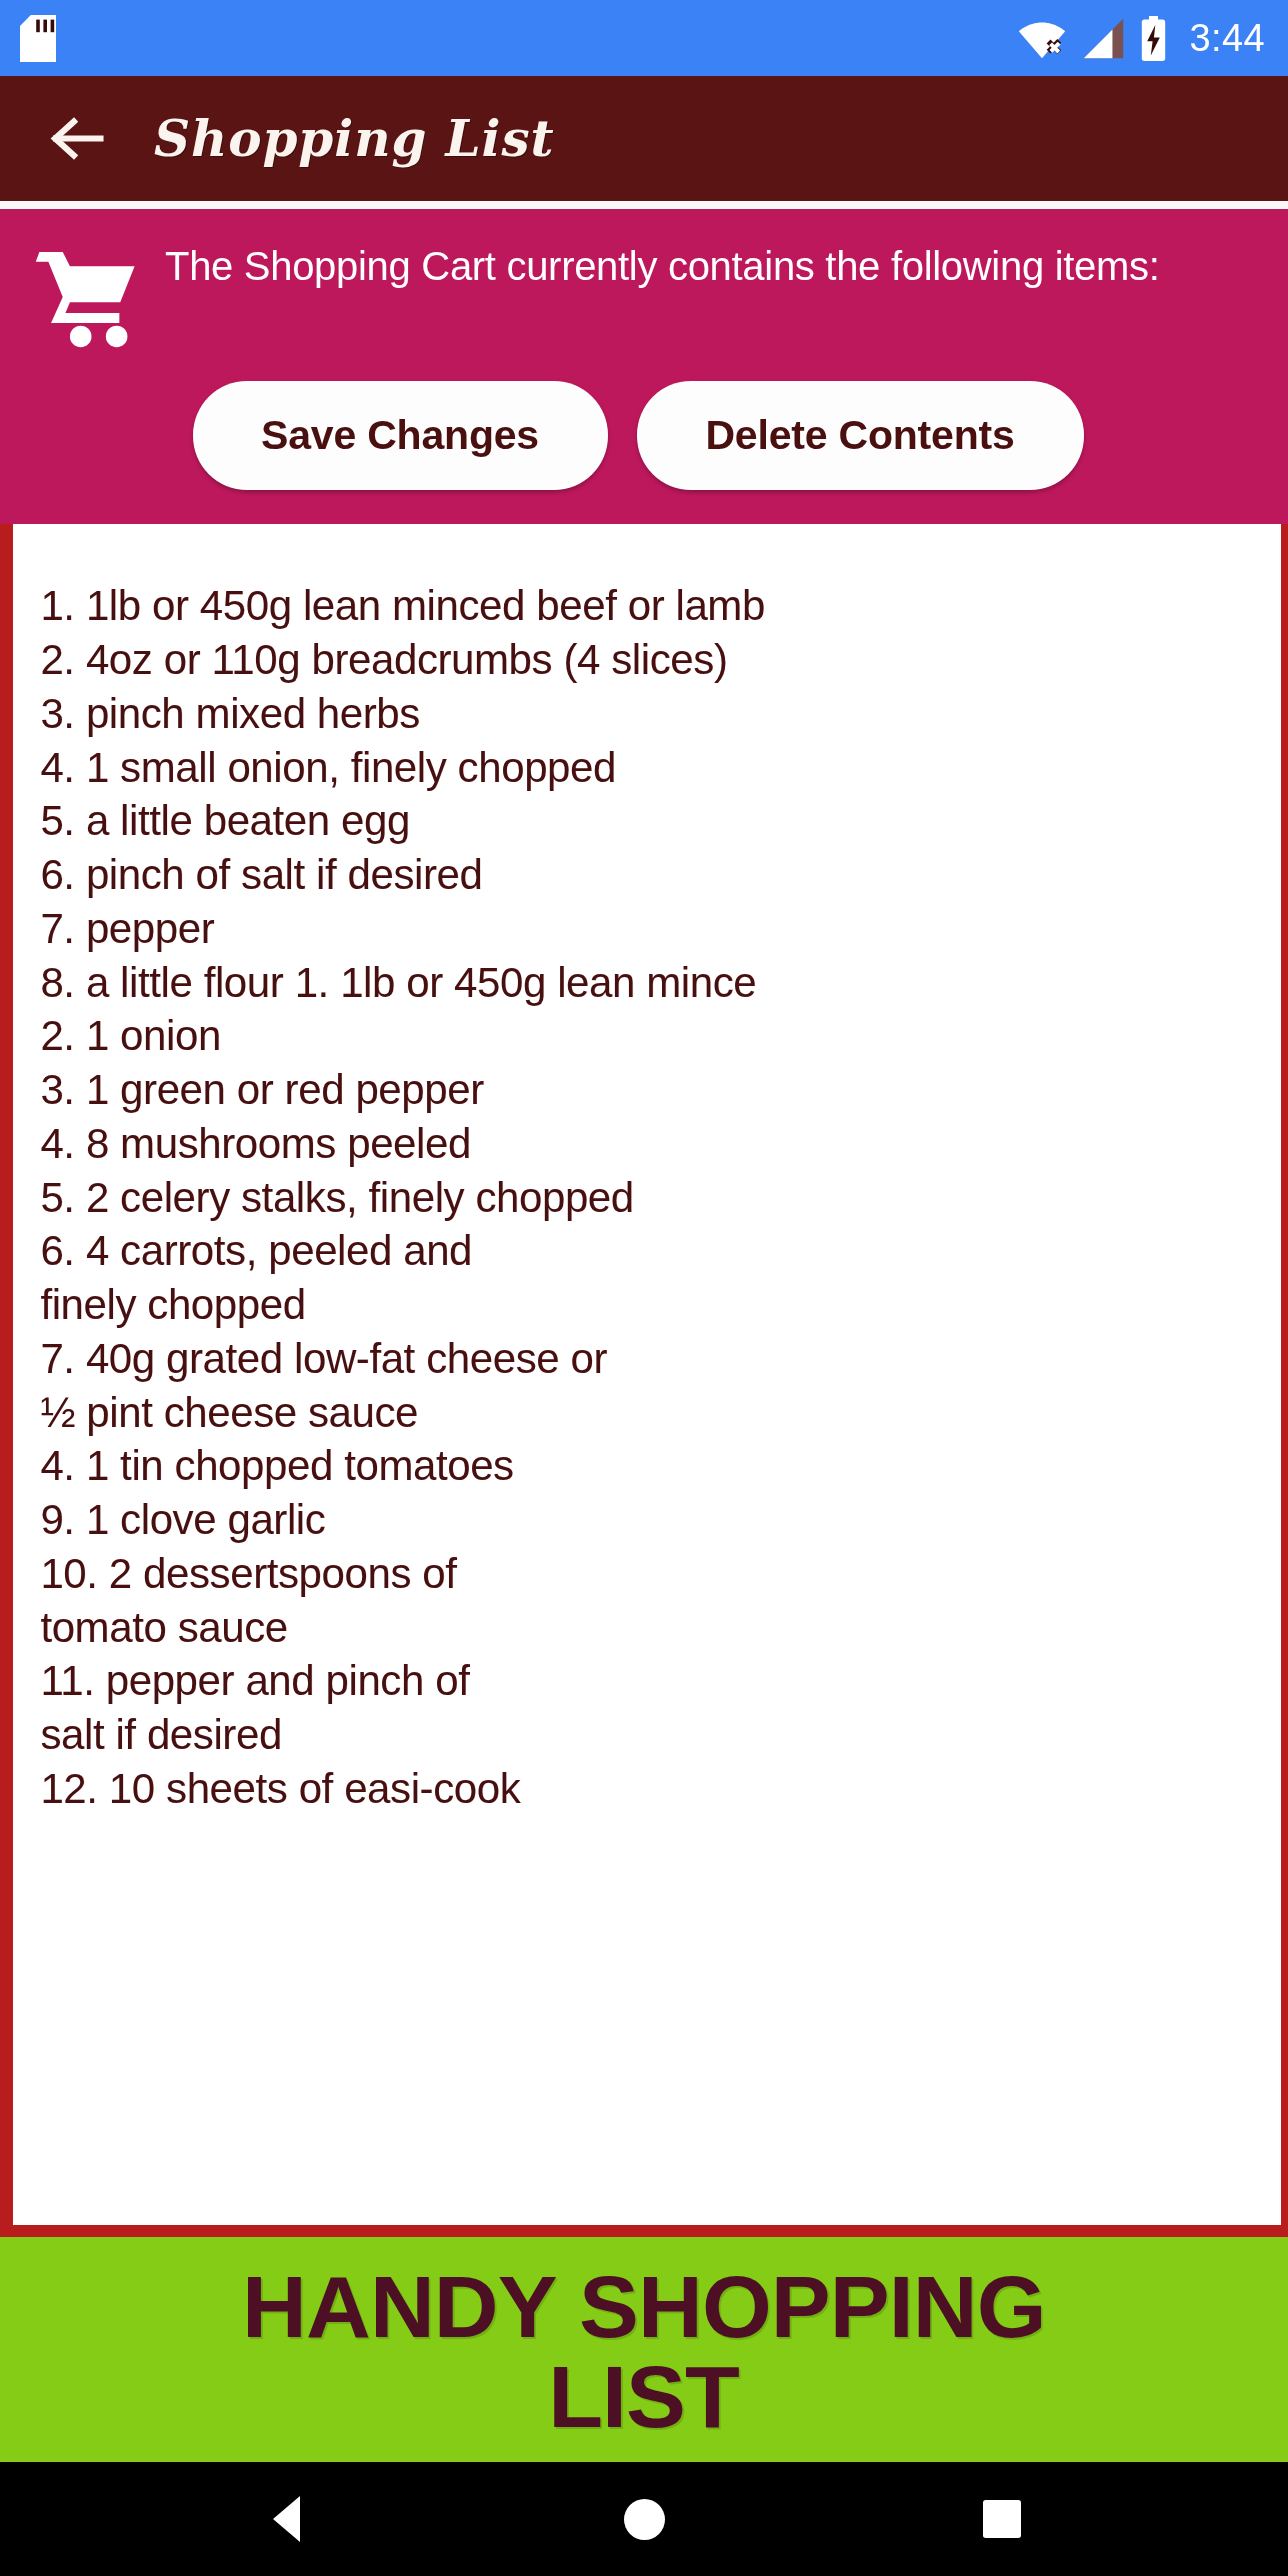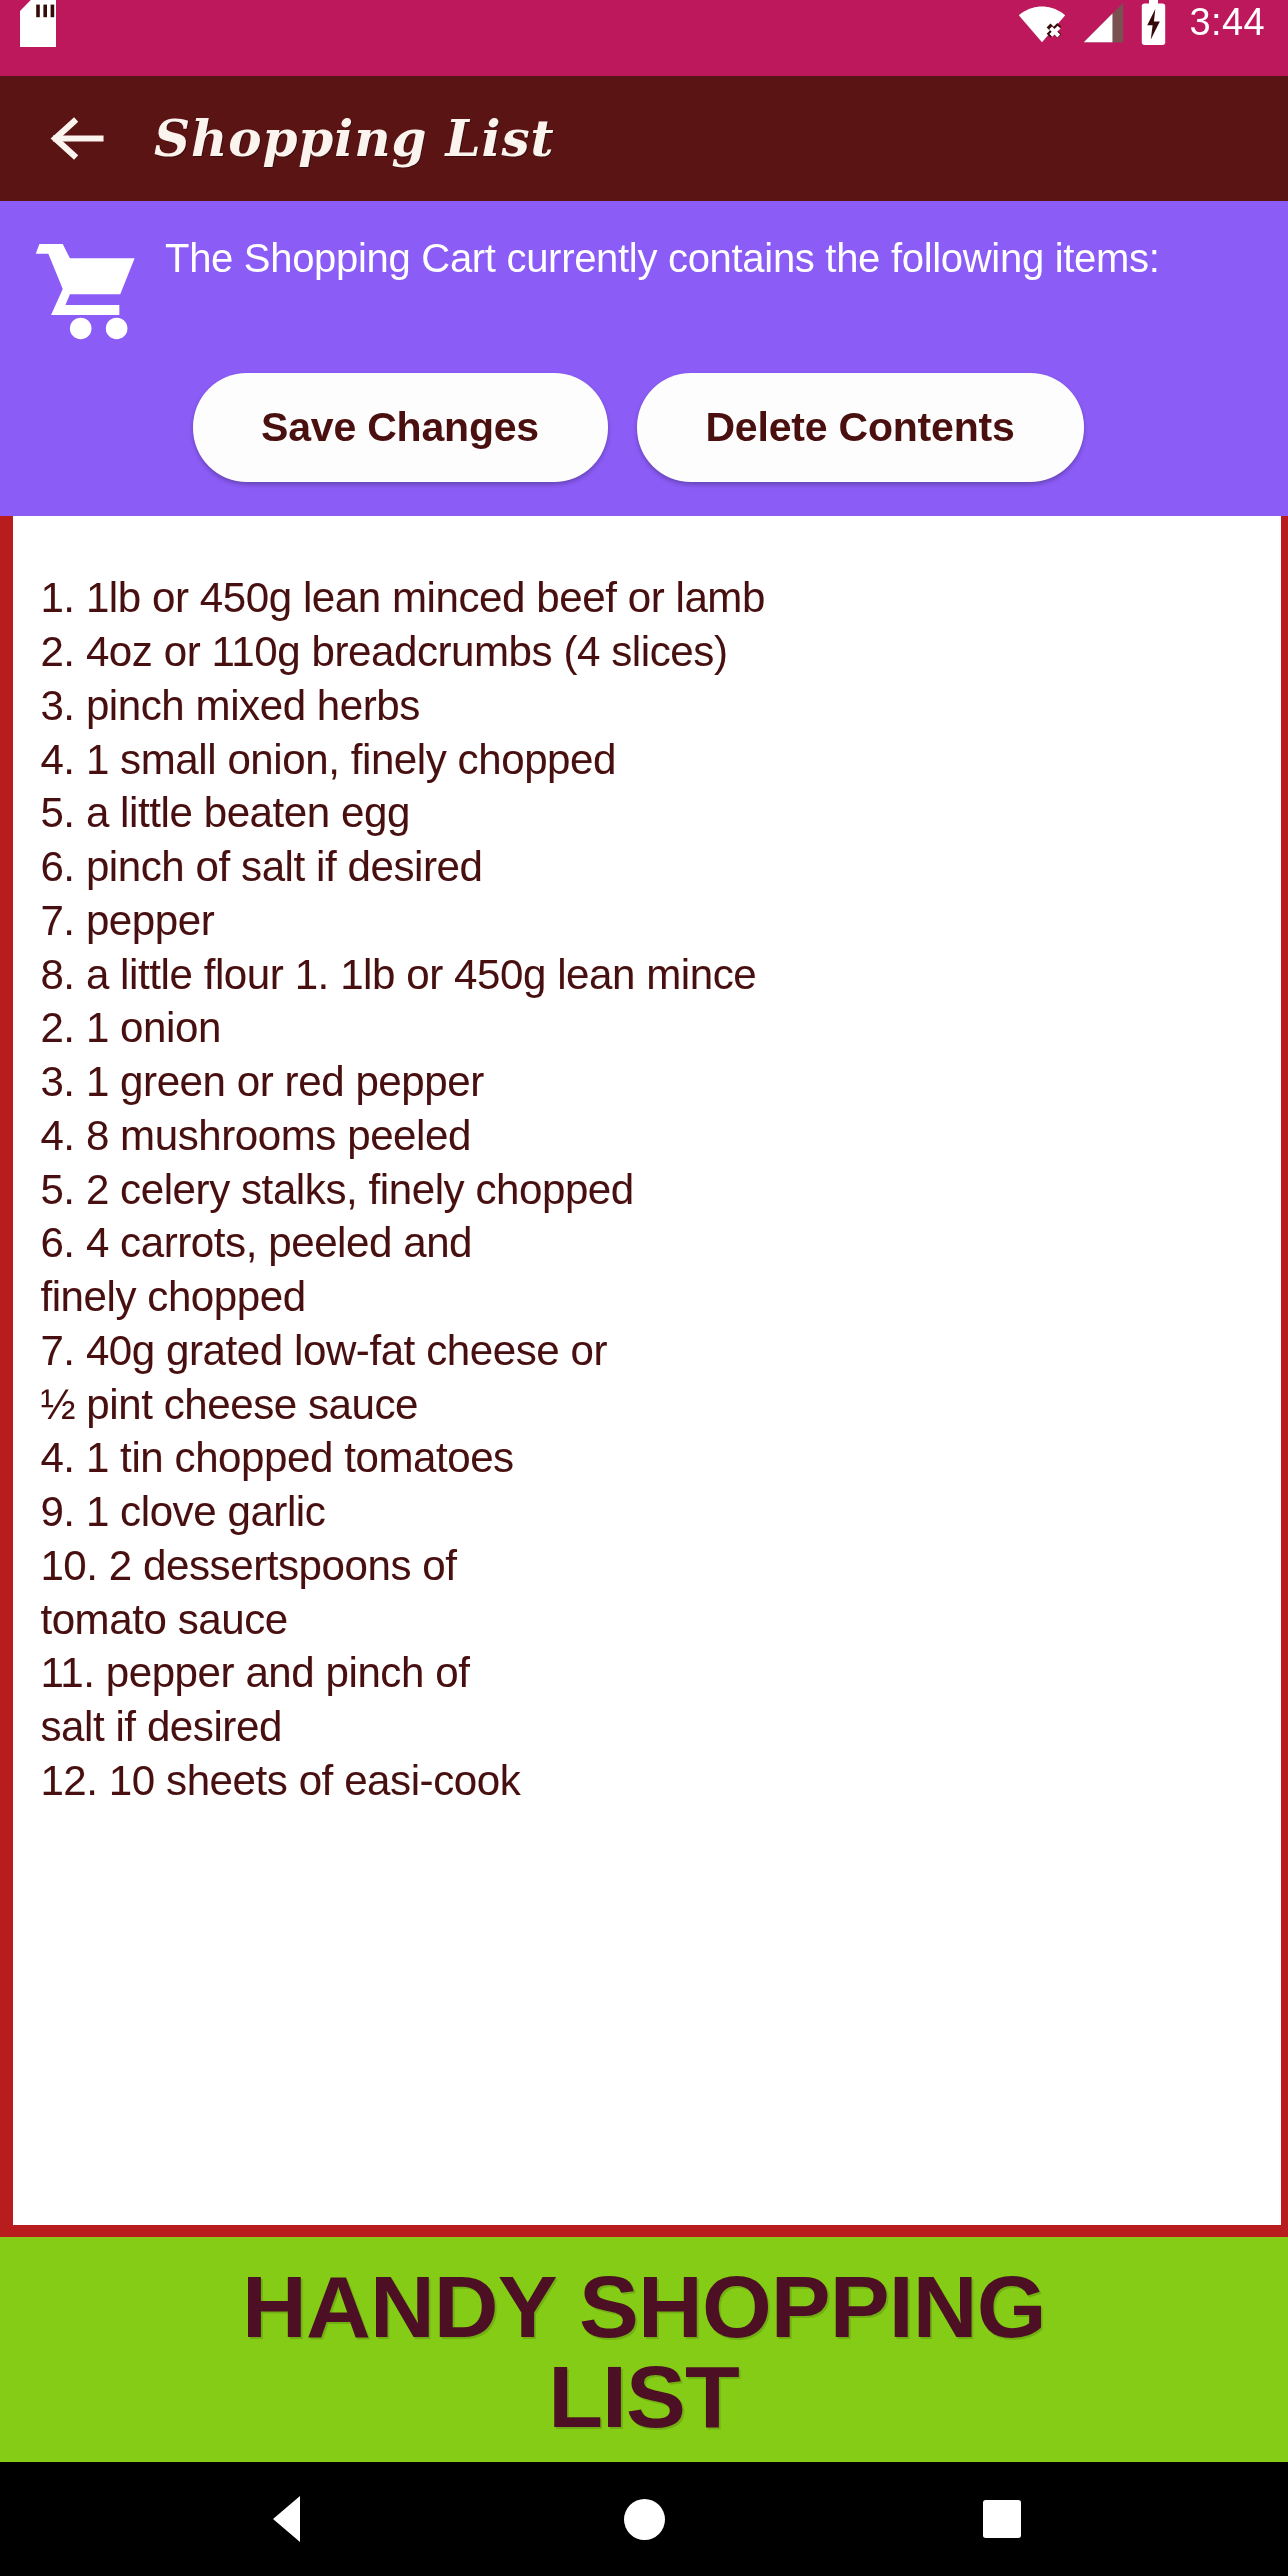--- a/index.html
+++ b/index.html
@@ -19,8 +19,8 @@
   
   .statusbar {
     height:76px; flex:0 0 76px;
-    background:#be185d;
-    display:flex; align-items:flex-start;
+    background:#3b82f6;
+    display:flex; align-items:center;
     padding:0 23px 0 19.7px;
   }
   .sb-left { display:flex; align-items:center; gap:12.5px; }

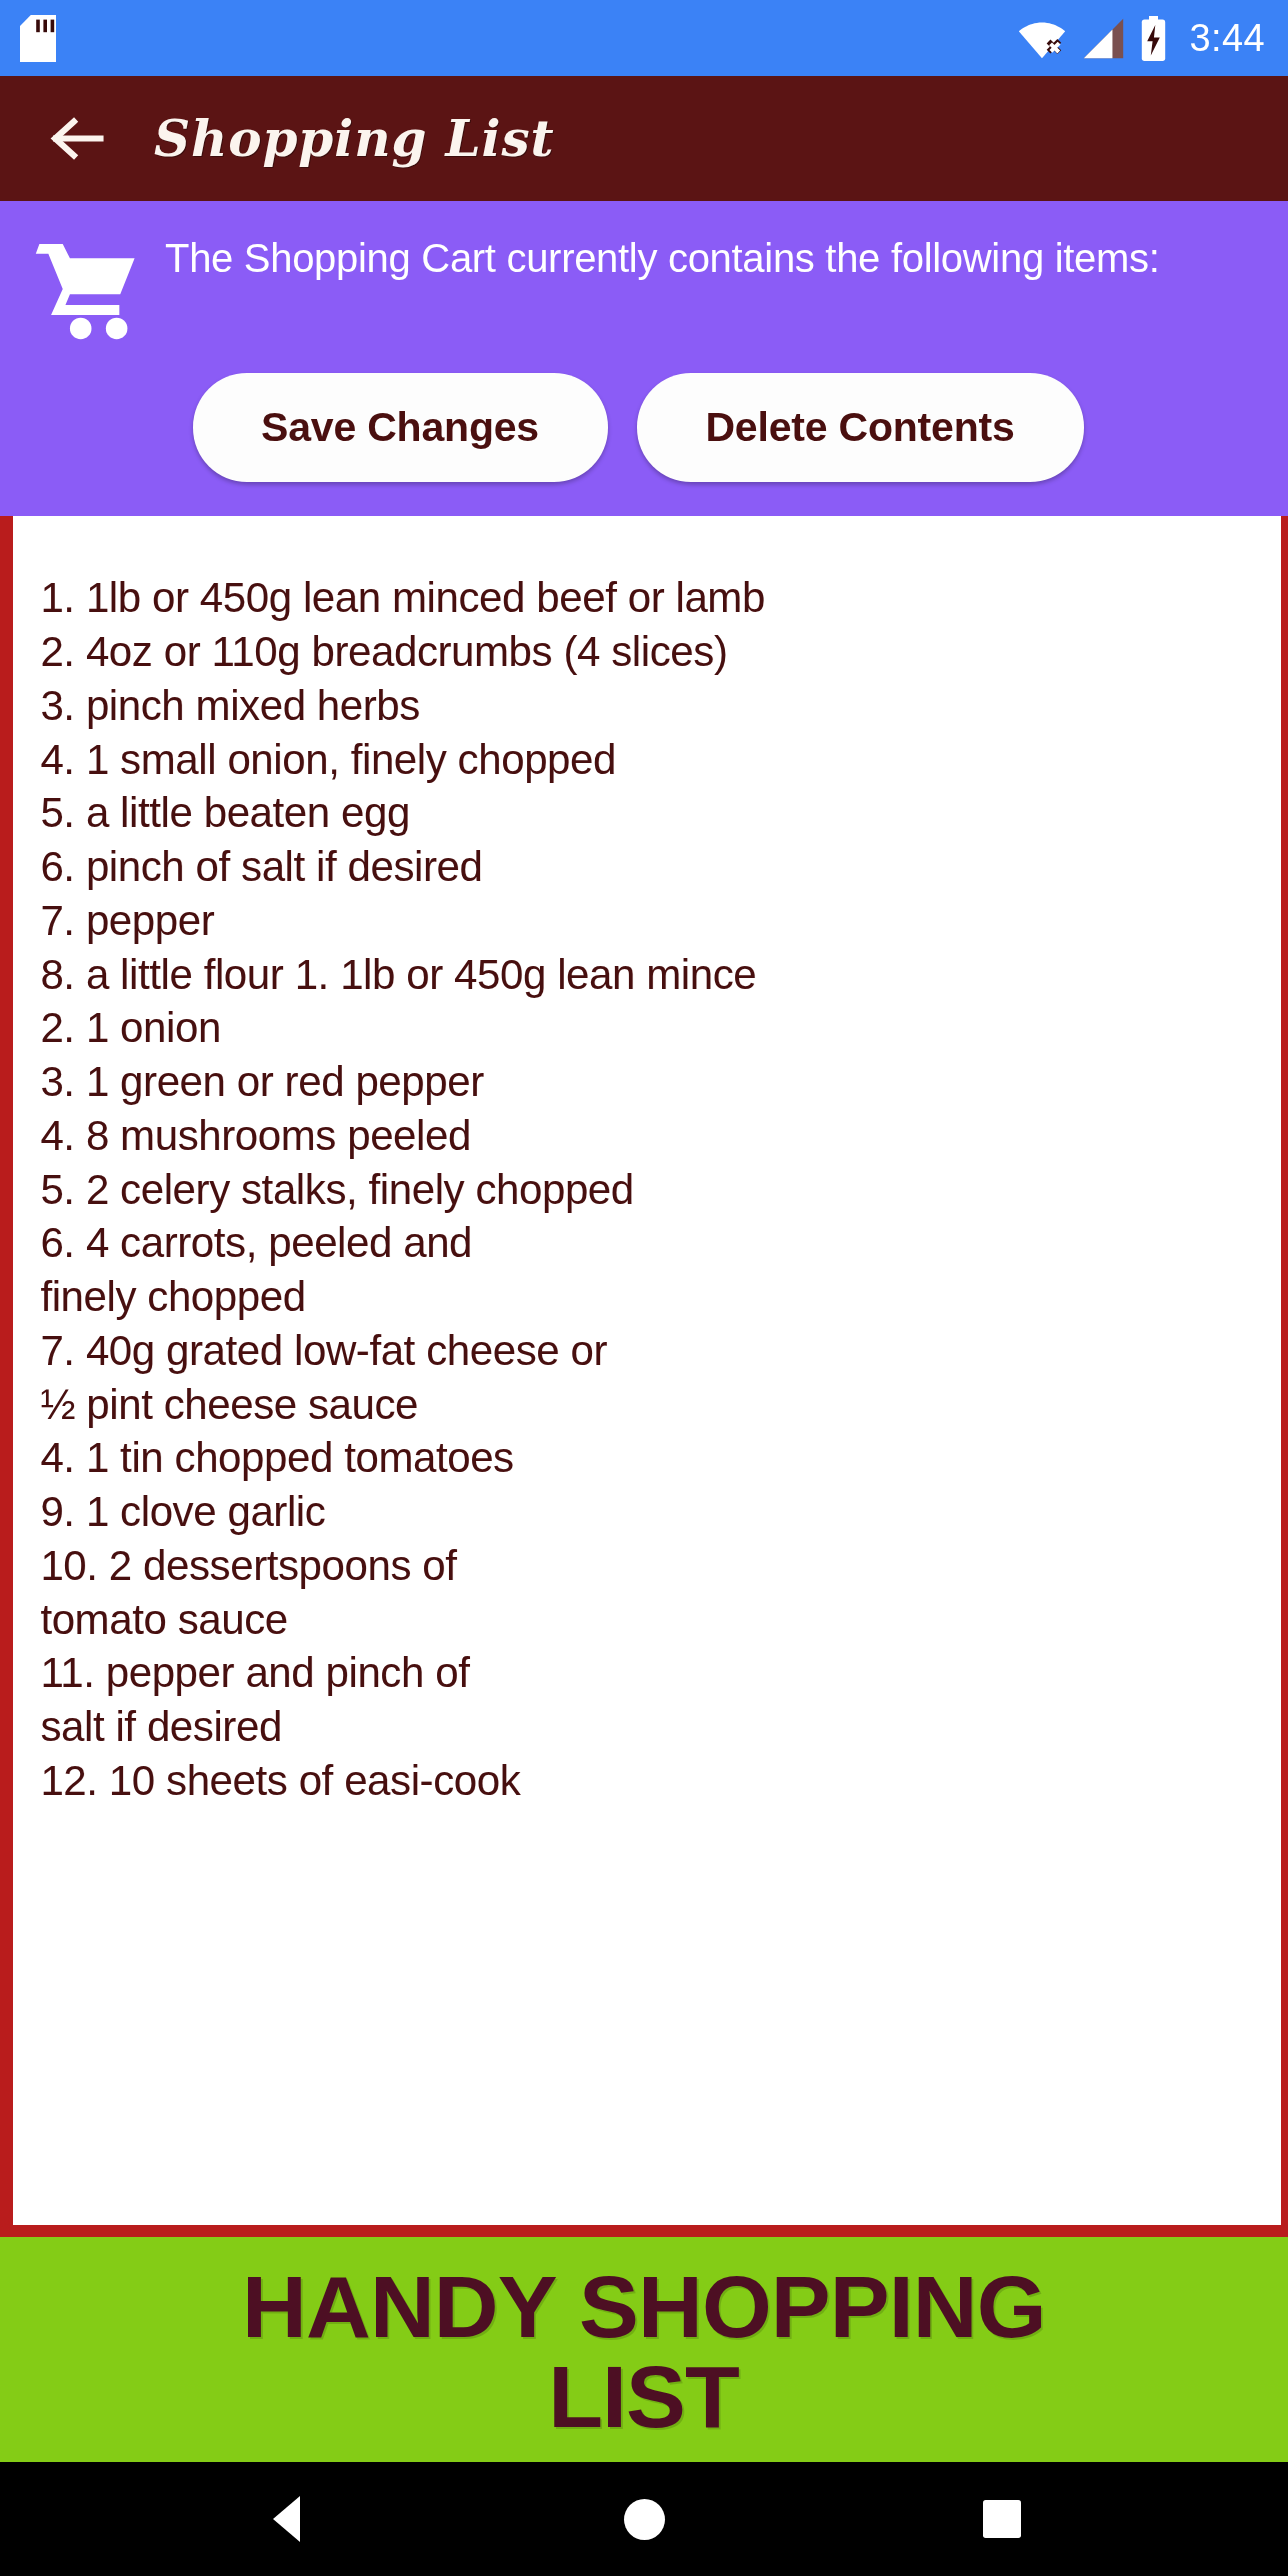--- a/index.html
+++ b/index.html
@@ -56,9 +56,10 @@
 
   
   .purple-panel {
-    background:#8b5cf6;
+    background:#be185d;
     flex:0 0 auto;
     padding:0 12px 34px 0;
+    margin-top:8px;
   }
   .cart-row {
     display:flex; align-items:flex-start;

